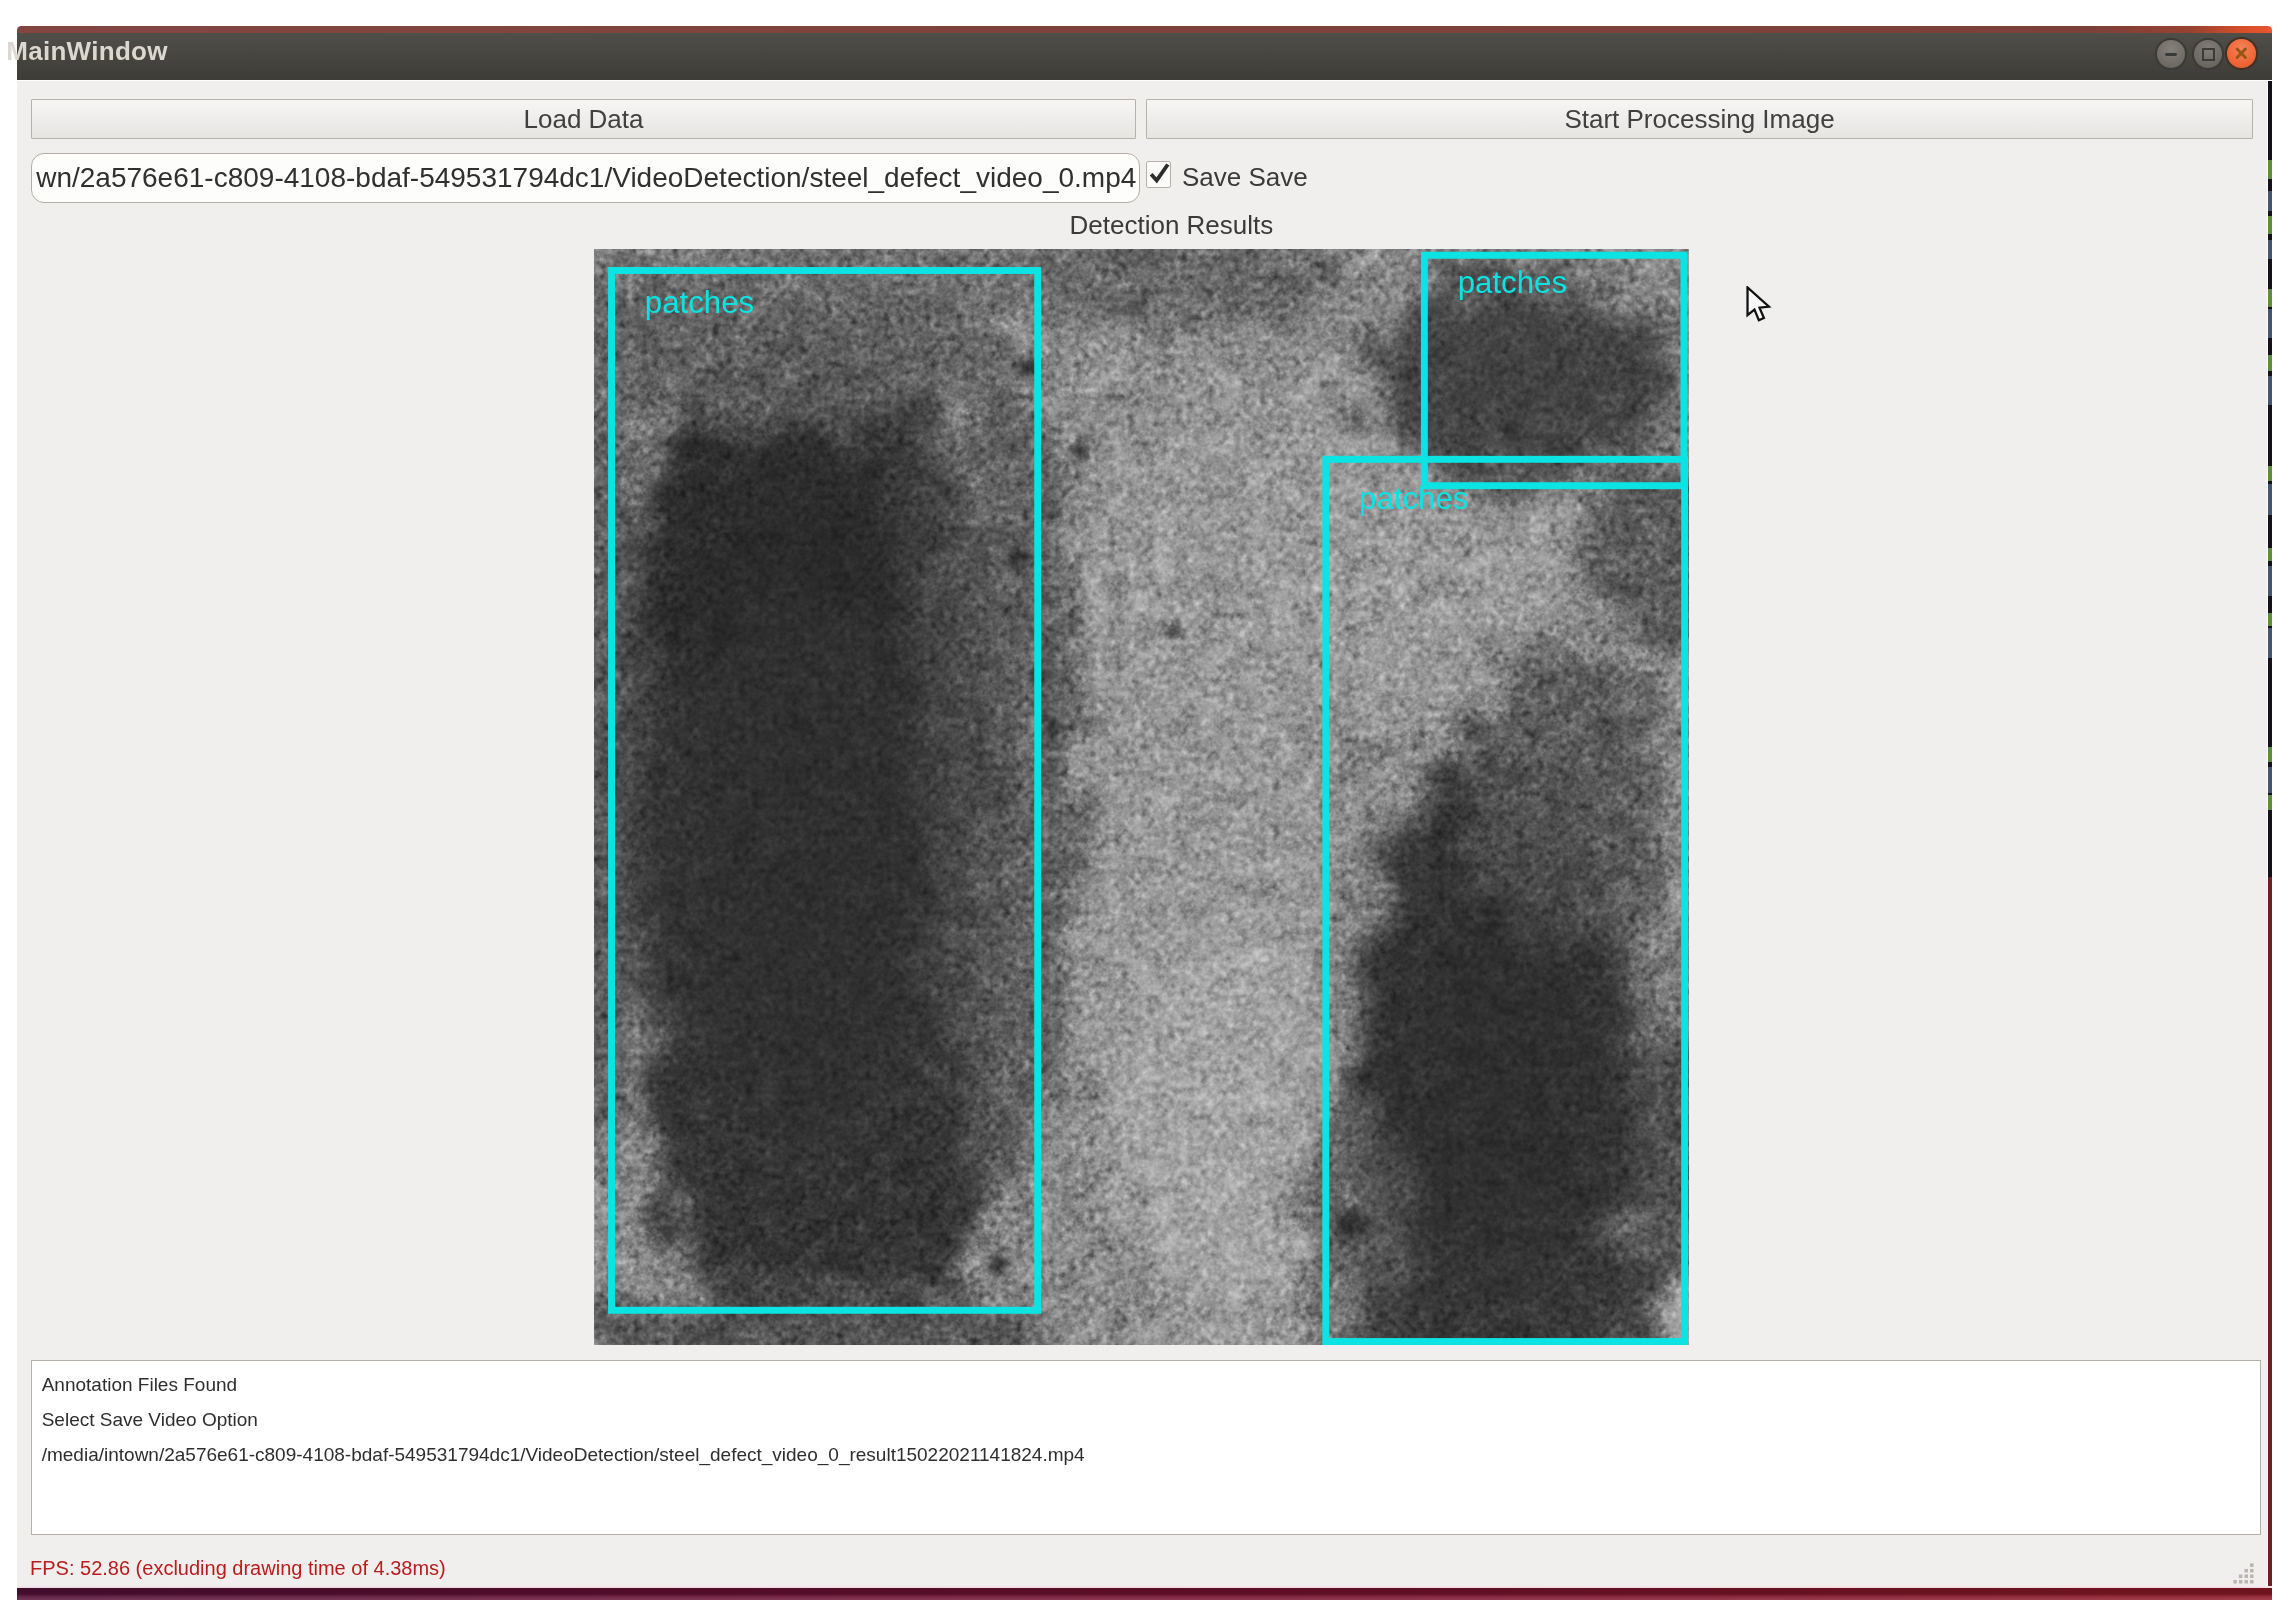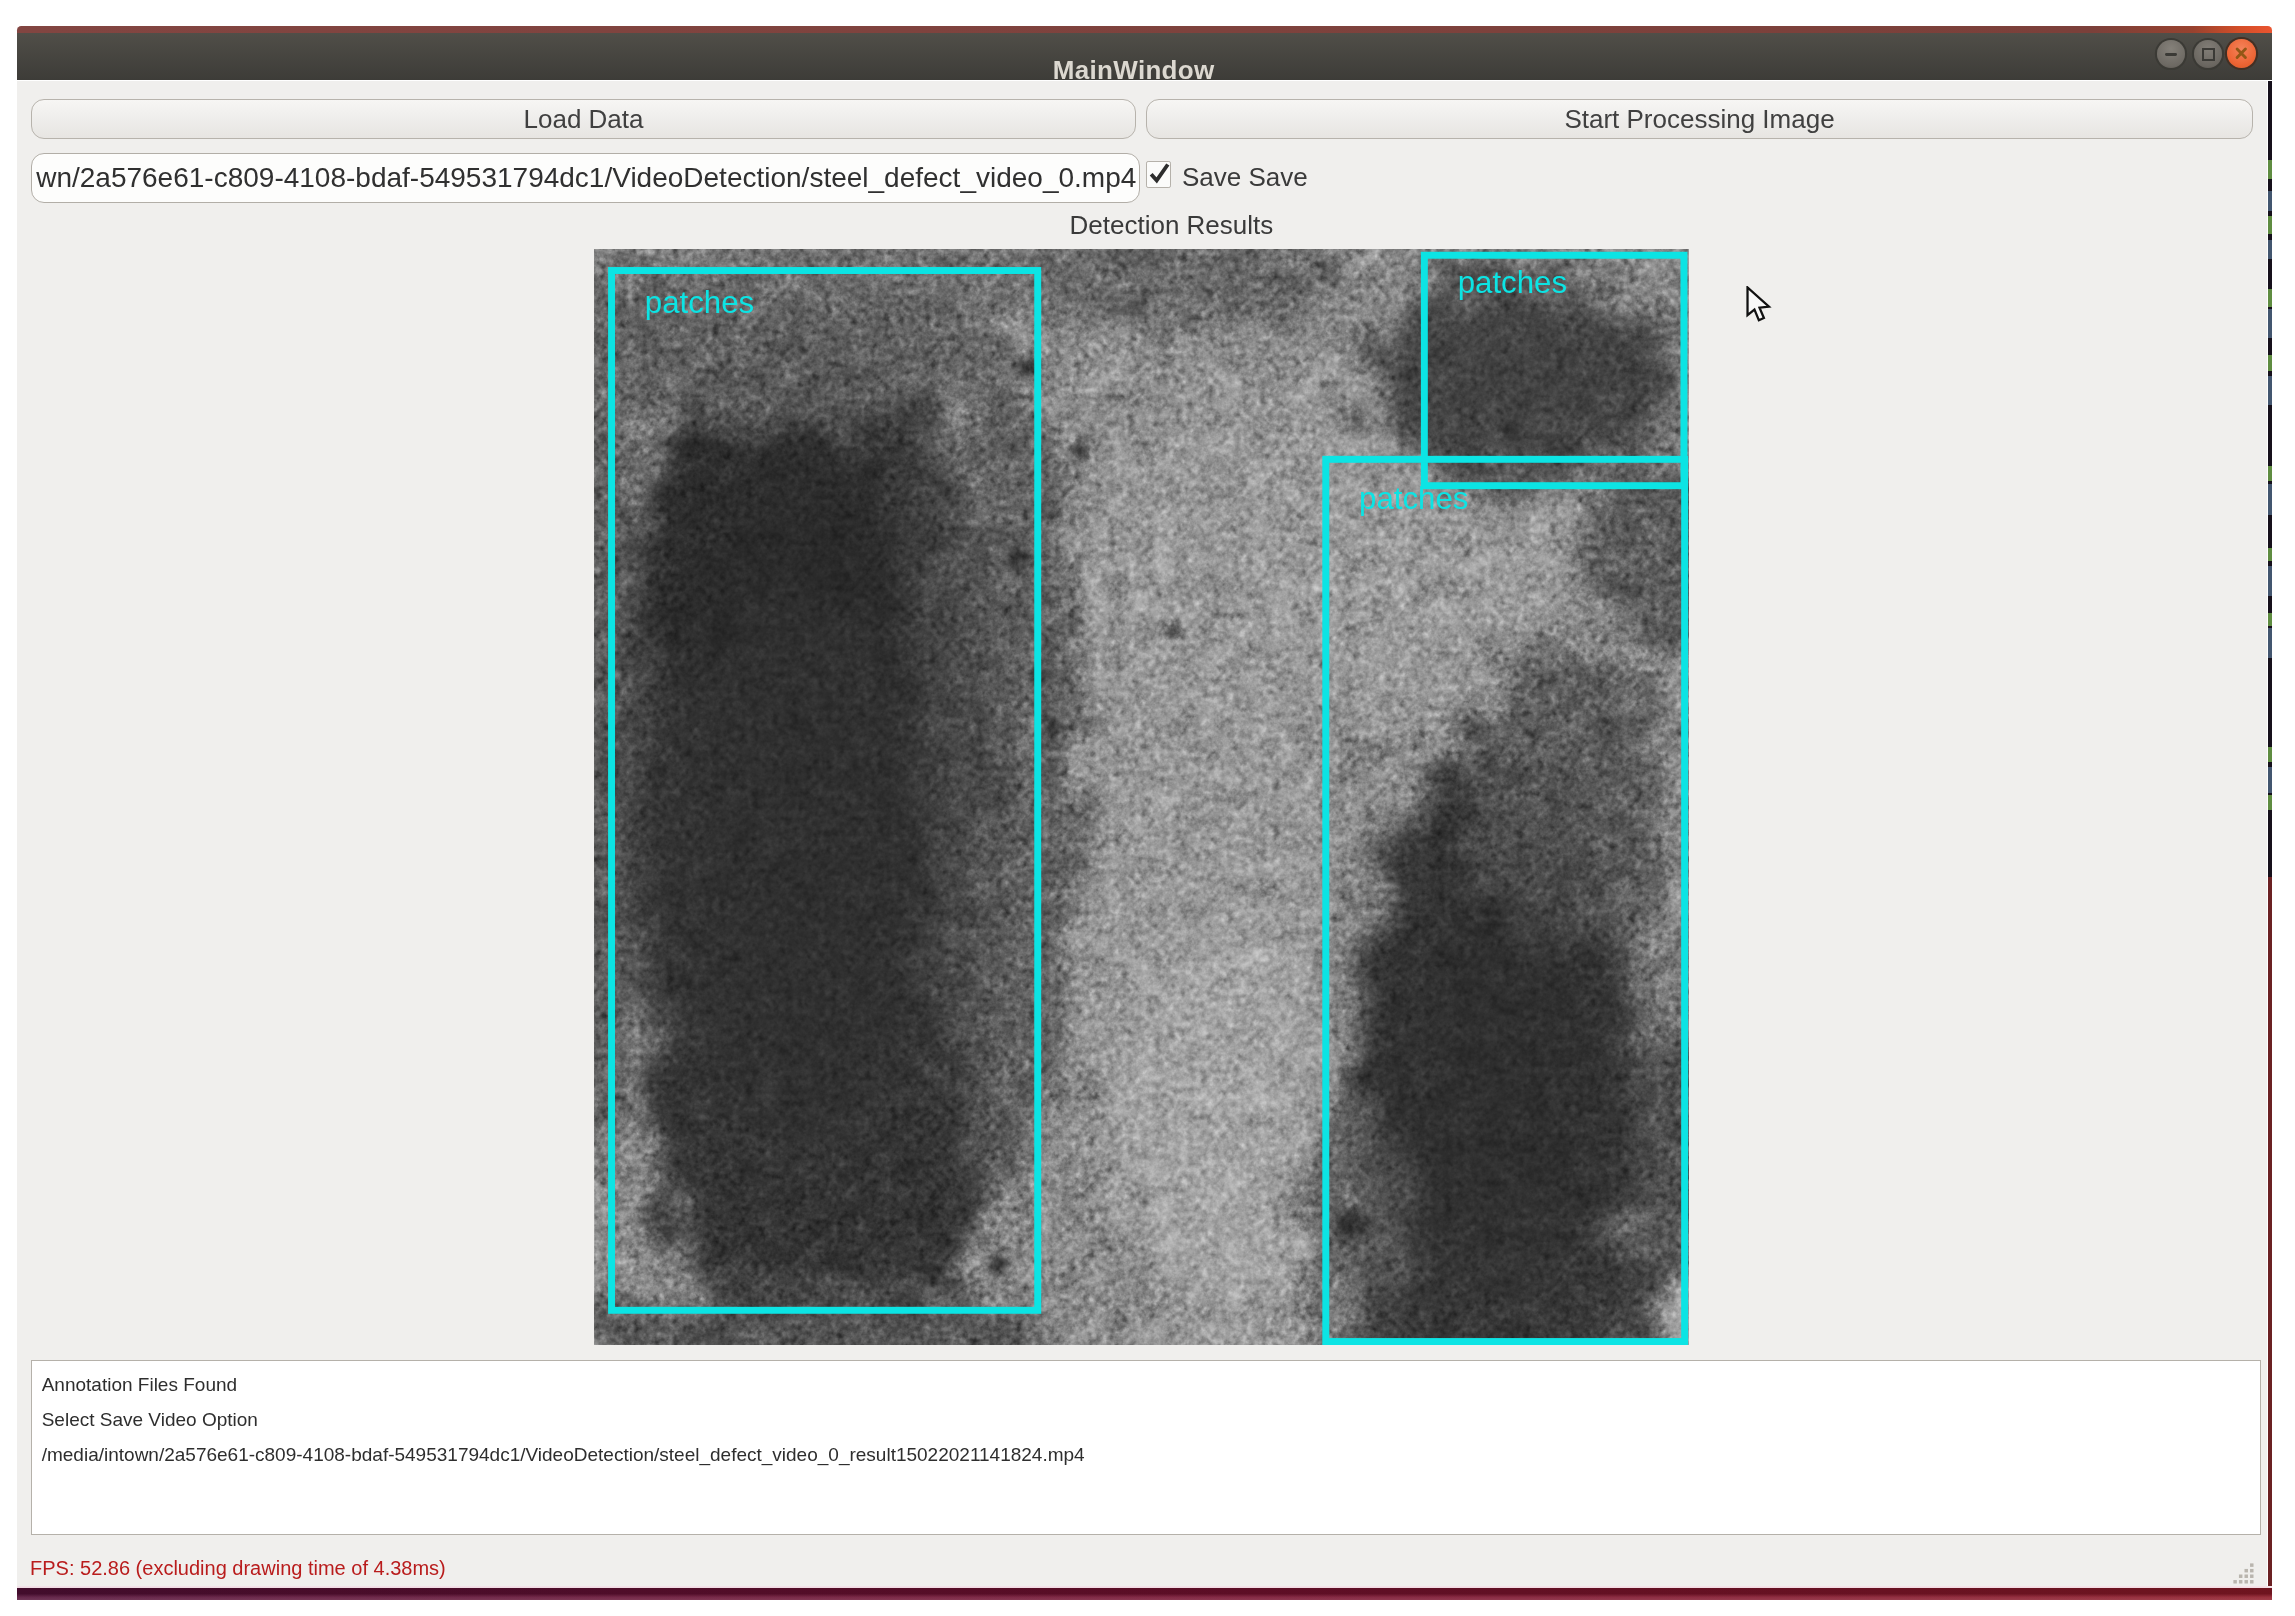--- a/index.html
+++ b/index.html
@@ -12,7 +12,7 @@
     border-radius:4.2px 4.2px 0 0;}
   #titlebar{left:17.4px;top:33px;width:2255px;height:47px;
     background:linear-gradient(#504e48,#3d3c38);}
-  #title{left:6.2px;top:55px;width:2255px;text-align:center;font-size:26px;font-weight:bold;
+  #title{left:6.2px;top:36px;width:2255px;text-align:left;font-size:26px;font-weight:bold;
     color:#dcd8d0;letter-spacing:0.3px;}
   .wbtn{width:28px;height:28px;border-radius:50%;top:40px;}
   #btnmin{left:2157px;background:radial-gradient(circle at 50% 32%,#85817a,#6d6963 72%,#56524c 100%);box-shadow:0 0 0 2.1px #3b3a35;}

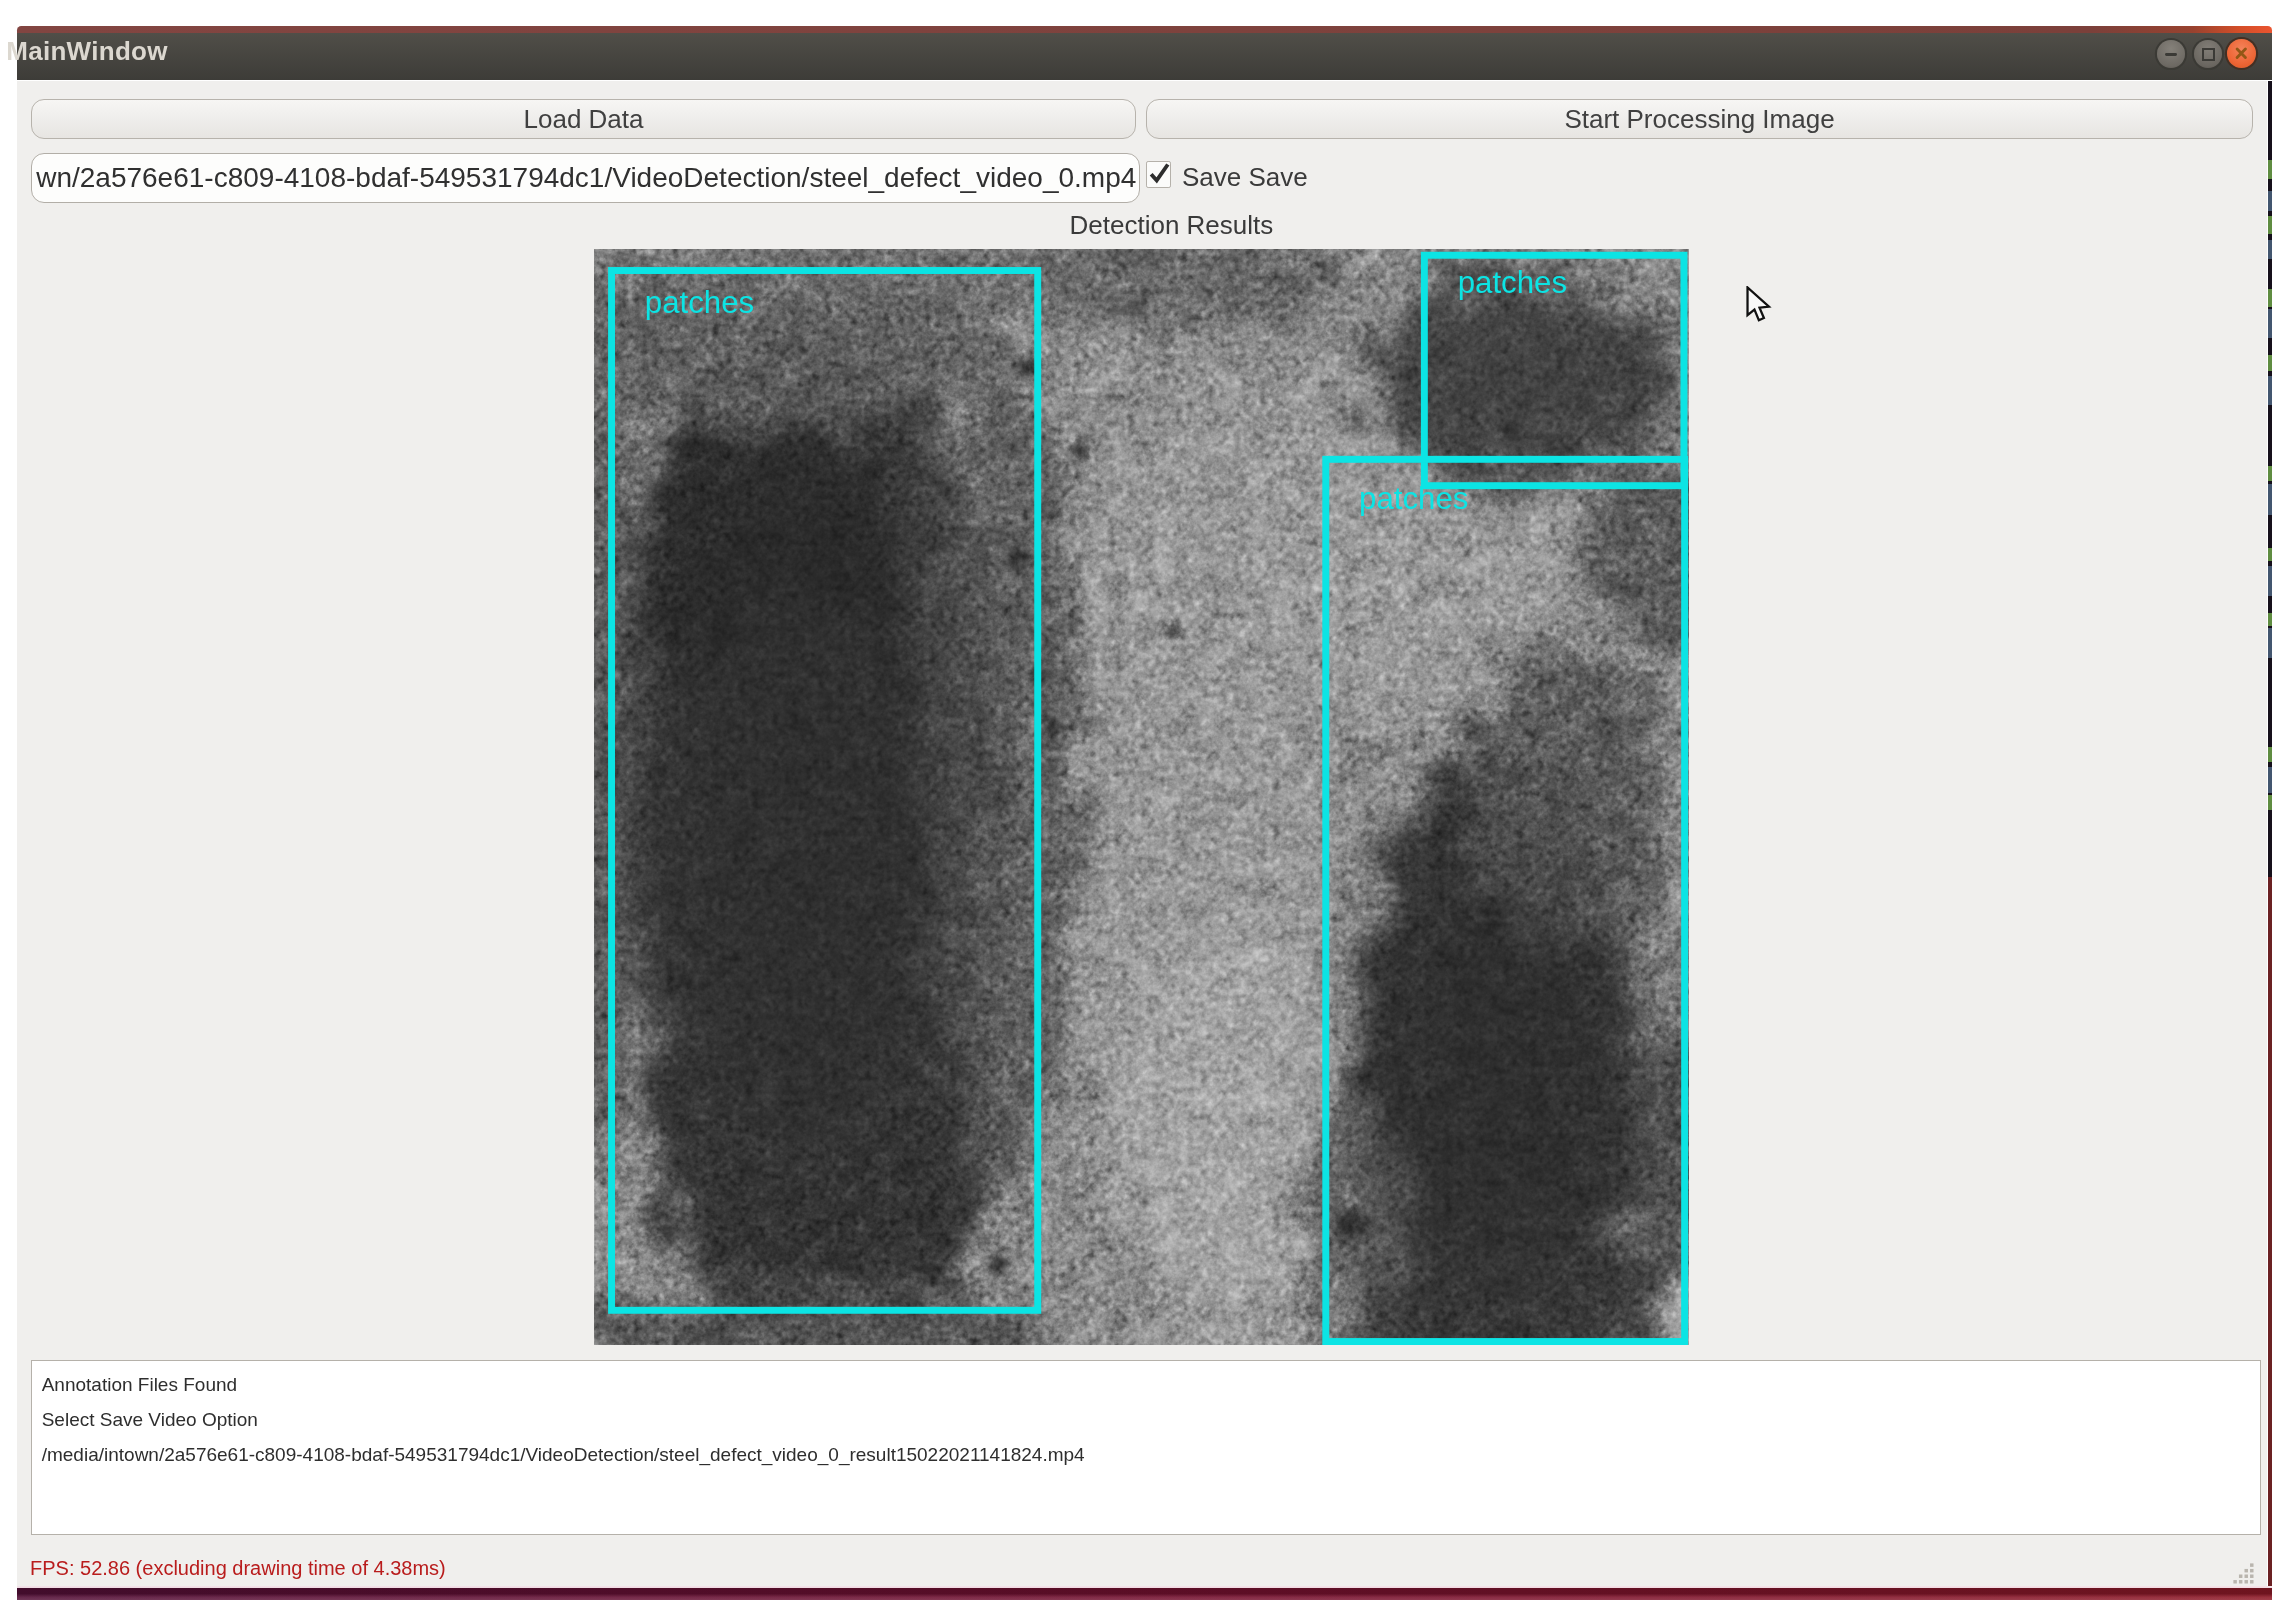--- a/index.html
+++ b/index.html
@@ -31,7 +31,7 @@
                linear-gradient(180deg, rgba(0,0,0,0.22) 2.1px 55%, rgba(255,255,255,0.10) 80%, rgba(255,255,255,0.16) 100%),
                linear-gradient(90deg,#541038,#771230 55%,#8e1a28 100%);}
   
-  .pbtn{height:38px;border:1.4px solid #b7b3ac;border-radius:13px;
+  .pbtn{height:38px;border:1.4px solid #b7b3ac;border-radius:1px;
     background:linear-gradient(#f7f6f4 0%,#efeeec 45%,#e7e5e2 100%);
     font-size:26px;color:#404040;text-align:center;line-height:38px;}
   #btnload{left:31px;top:99px;width:1103px;}

